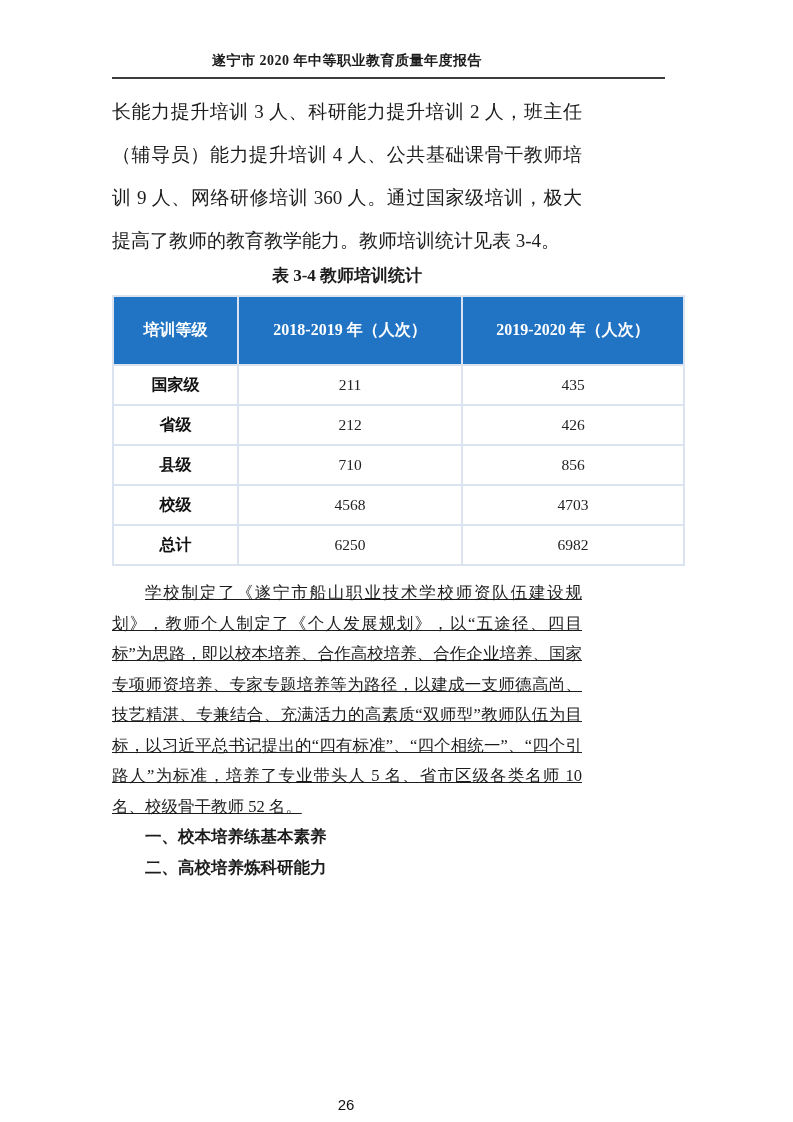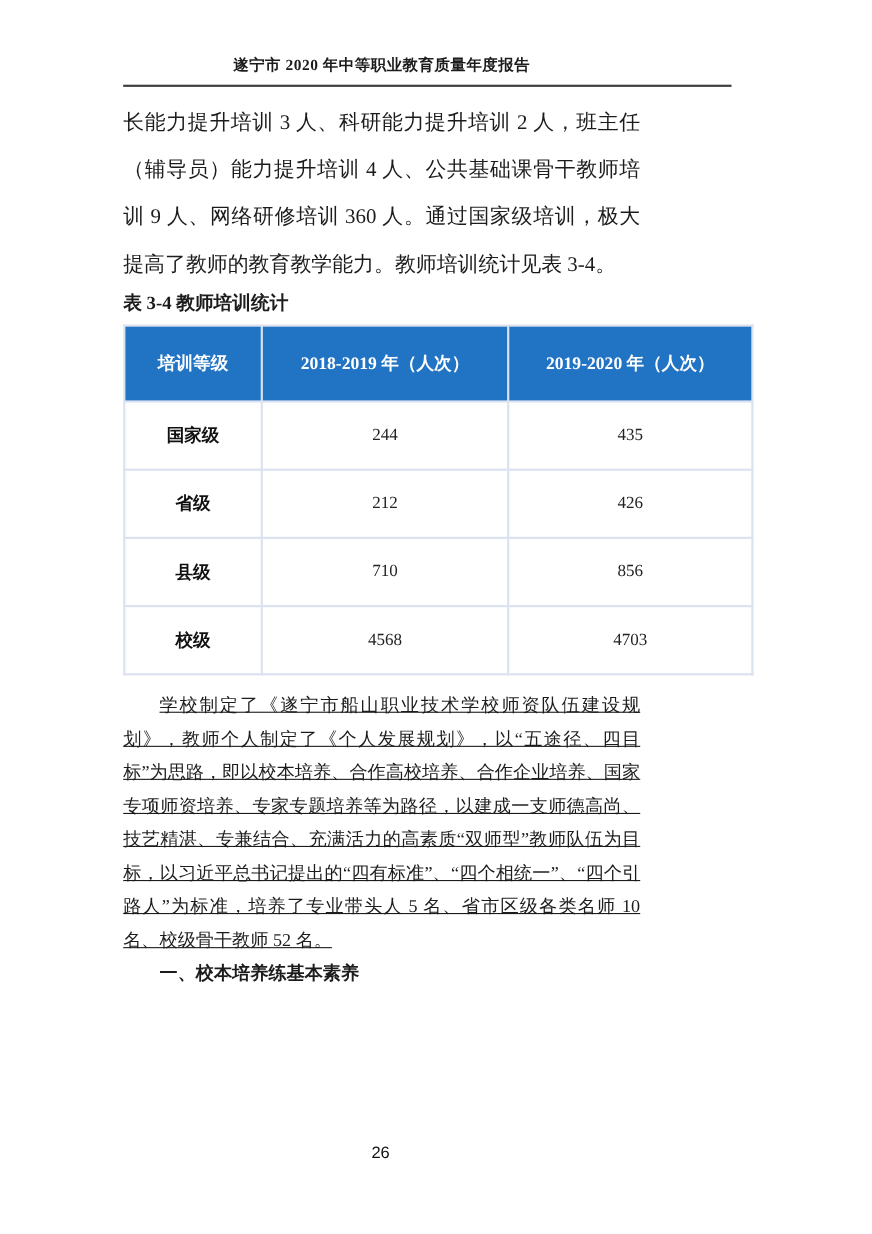--- a/index.html
+++ b/index.html
@@ -35,6 +35,7 @@
   }
   .table-caption{
     margin-top:2px;
+    text-align:center;
     font-weight:bold;
     font-size:17px;
     line-height:24px;

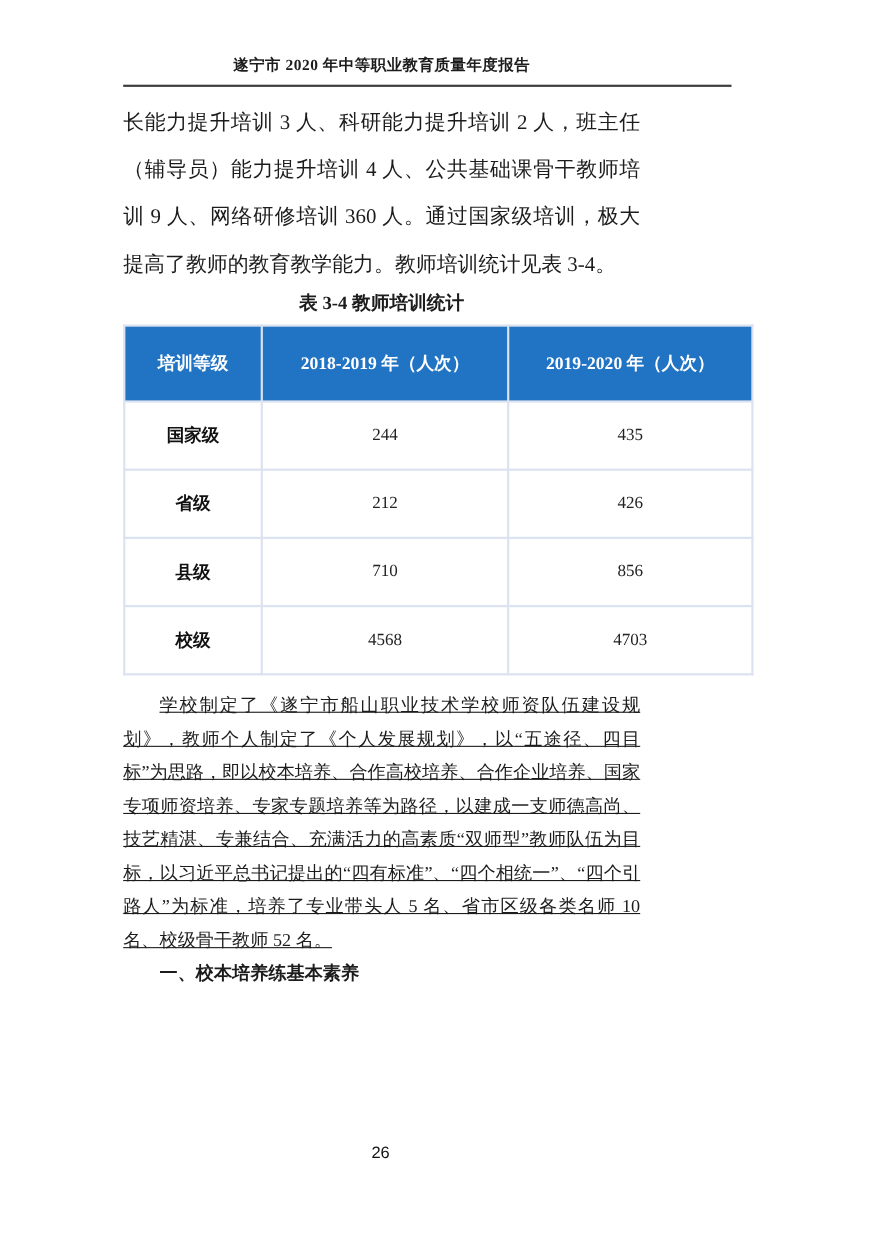--- a/index.html
+++ b/index.html
@@ -65,7 +65,7 @@
     border:2px solid #dbe2f0;
     background:#ffffff;
     color:#222222;
-    padding:15px;
+    padding:4px;
   }
   .stats-table td.row-label{
     font-weight:bold;

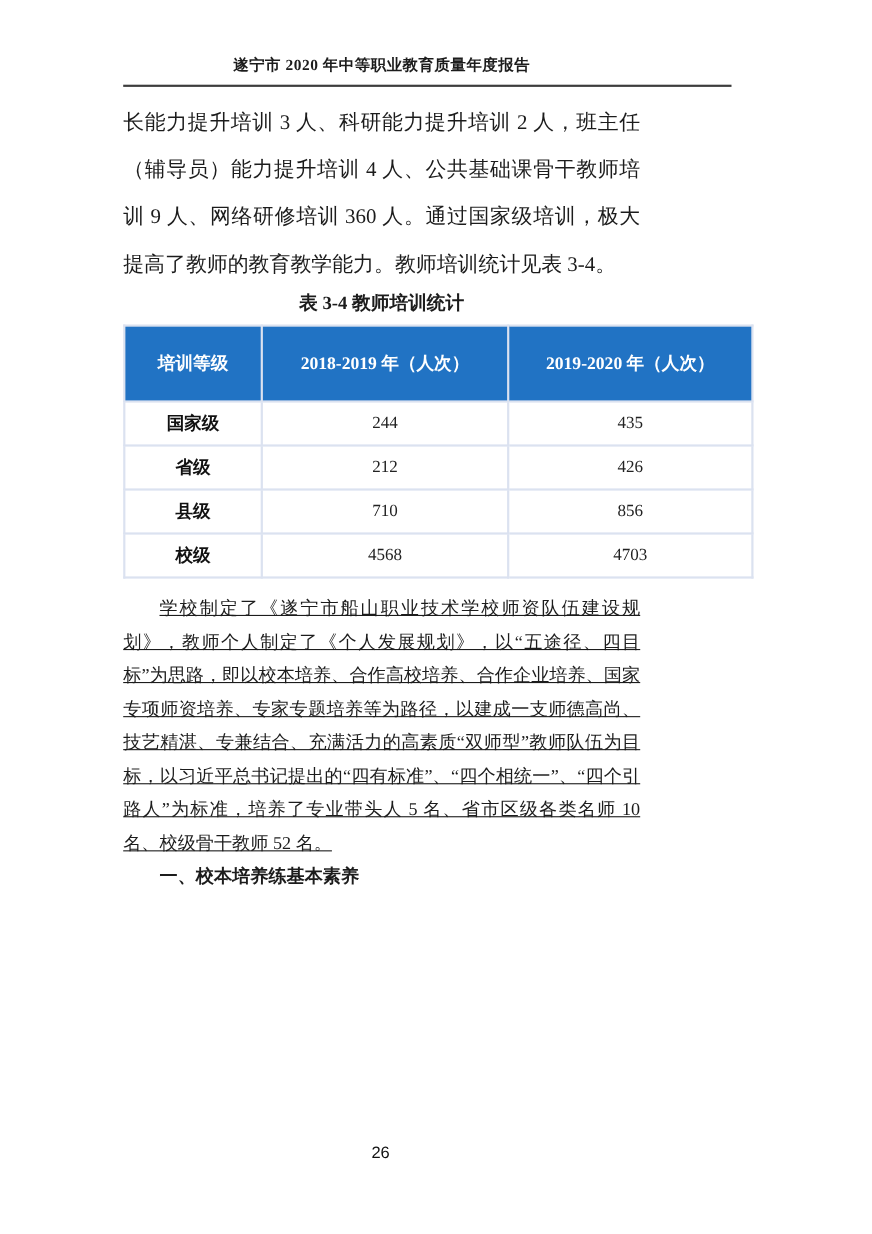--- a/index.html
+++ b/index.html
@@ -136,7 +136,7 @@
     <tbody>
       <tr>
         <td class="row-label">国家级</td>
-        <td>244</td>
+        <td>211</td>
         <td>435</td>
       </tr>
       <tr>

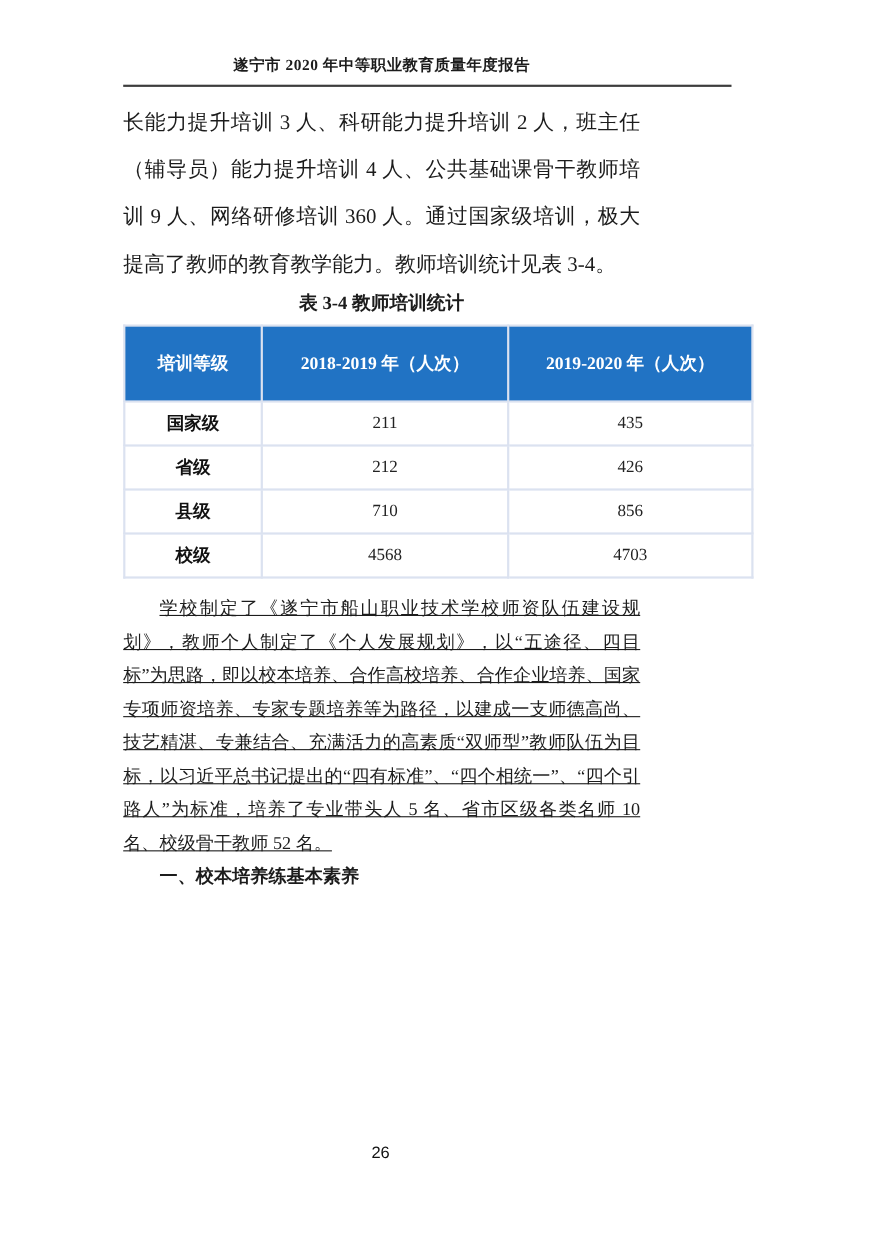--- a/index.html
+++ b/index.html
@@ -154,6 +154,11 @@
         <td>4568</td>
         <td>4703</td>
       </tr>
+      <tr>
+        <td class="row-label">总计</td>
+        <td>6250</td>
+        <td>6982</td>
+      </tr>
     </tbody>
   </table>
 

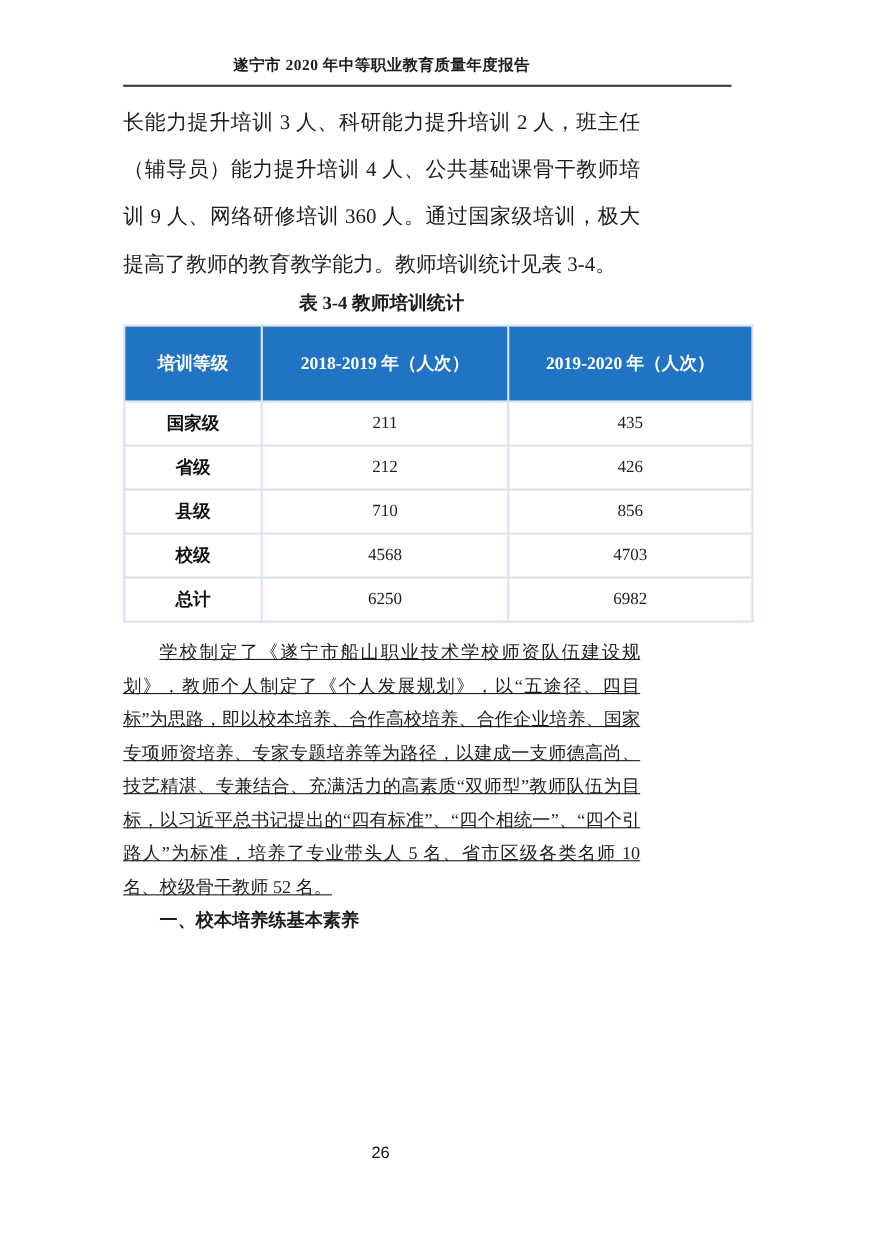--- a/index.html
+++ b/index.html
@@ -165,6 +165,7 @@
   <div class="case-study">
     <p class="case-para first">学校制定了《遂宁市船山职业技术学校师资队伍建设规划》，教师个人制定了《个人发展规划》，以“五途径、四目标”为思路，即以校本培养、合作高校培养、合作企业培养、国家专项师资培养、专家专题培养等为路径，以建成一支师德高尚、技艺精湛、专兼结合、充满活力的高素质“双师型”教师队伍为目标，以习近平总书记提出的“四有标准”、“四个相统一”、“四个引路人”为标准，培养了专业带头人 5 名、省市区级各类名师 10 名、校级骨干教师 52 名。</p>
     <p class="case-sub">一、校本培养练基本素养</p>
+    <p class="case-sub">二、高校培养炼科研能力</p>
   </div>
 
   <div class="footer">26</div>

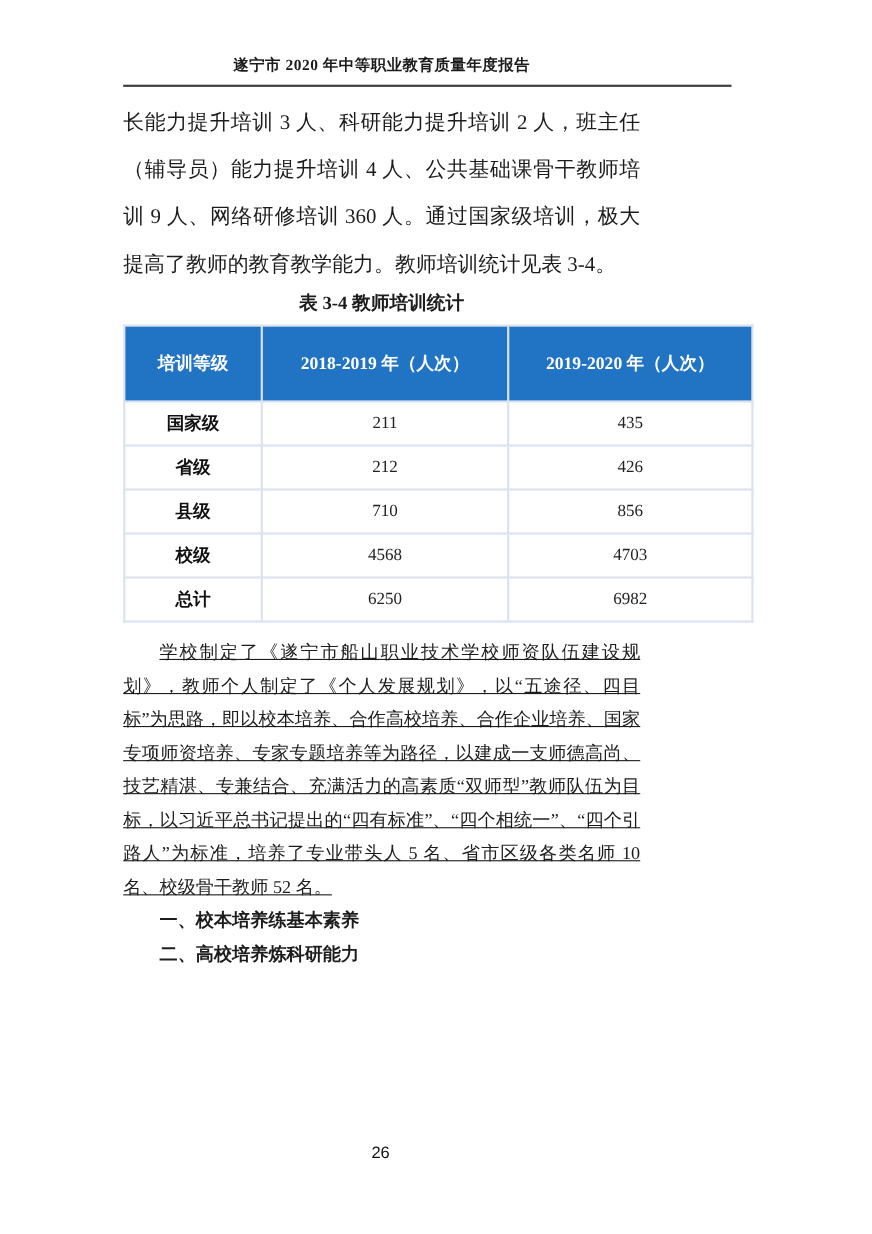--- a/index.html
+++ b/index.html
@@ -99,7 +99,7 @@
   .footer{
     position:absolute;
     left:0;right:0;
-    top:1040px;
+    top:1096px;
     text-align:center;
     font-family:"Liberation Sans","DejaVu Sans",sans-serif;
     font-size:15px;

